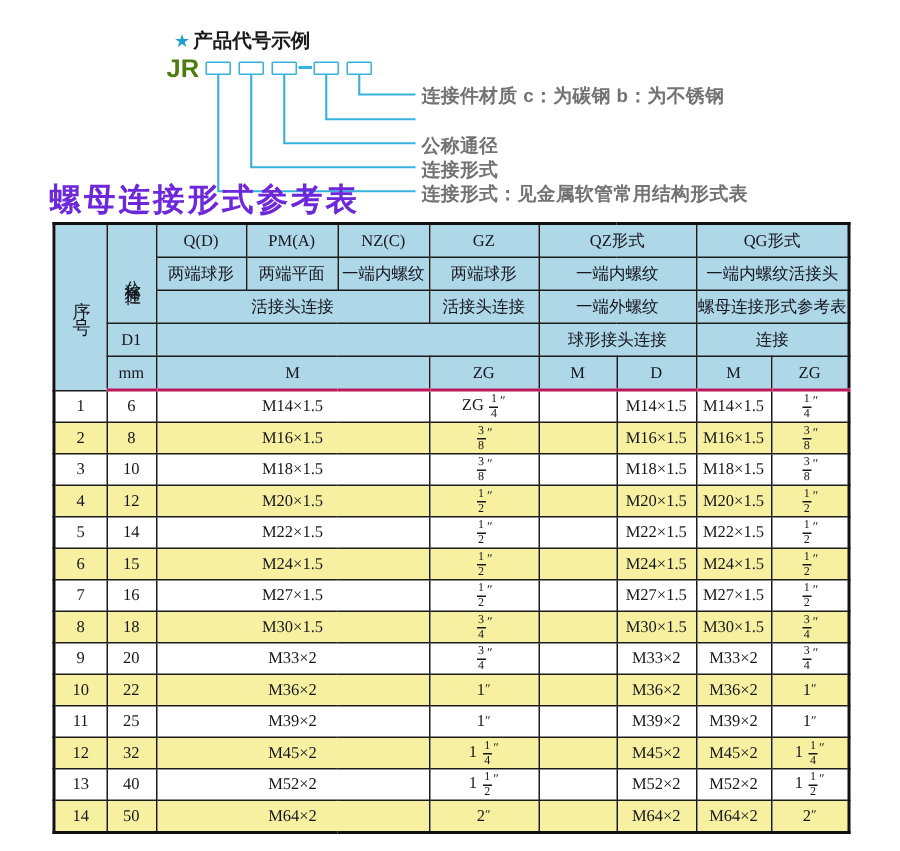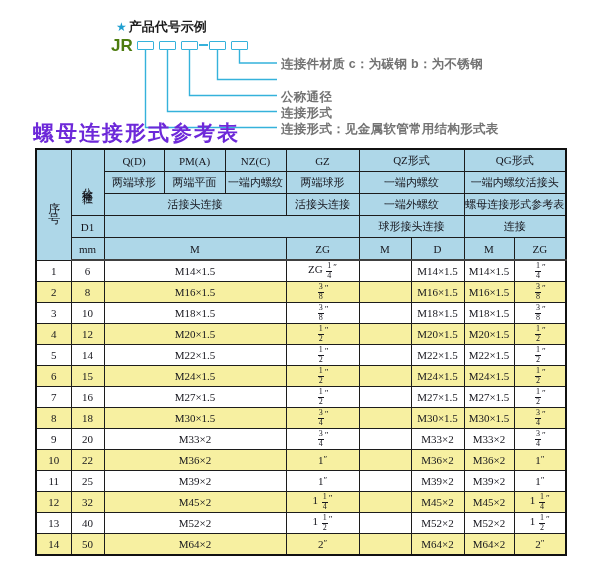--- a/index.html
+++ b/index.html
@@ -28,7 +28,7 @@
   table.ref th,table.ref td{border:1px solid #1c1c1c;text-align:center;vertical-align:middle;
             padding:0;overflow:hidden;}
   table.ref thead th{background:#aed7e8;font-weight:normal;height:21px;}
-  table.ref thead tr.hdr-last th{border-bottom:2px solid #404040;}
+  table.ref thead tr.hdr-last th{border-bottom:2px solid #be185d;}
   table.ref tbody td{height:20px;background:#fff;}
   table.ref tbody tr:nth-child(even) td{background:#f7f0a1;}
   .vert{writing-mode:vertical-rl;text-orientation:upright;display:inline-block;line-height:1.1;}

